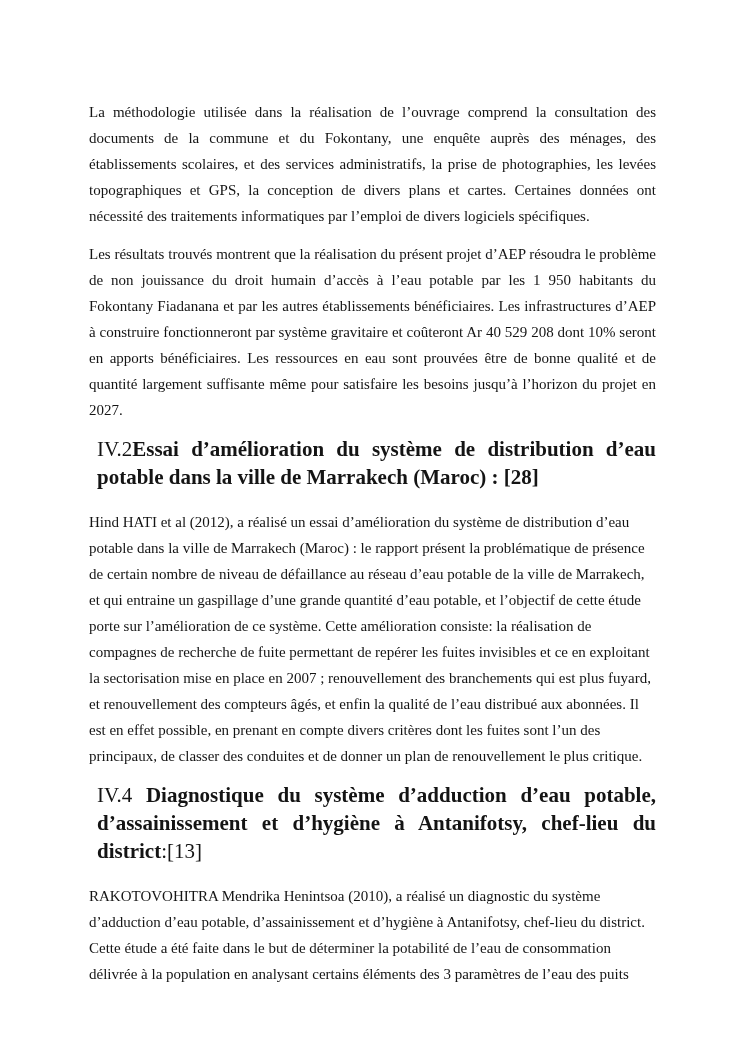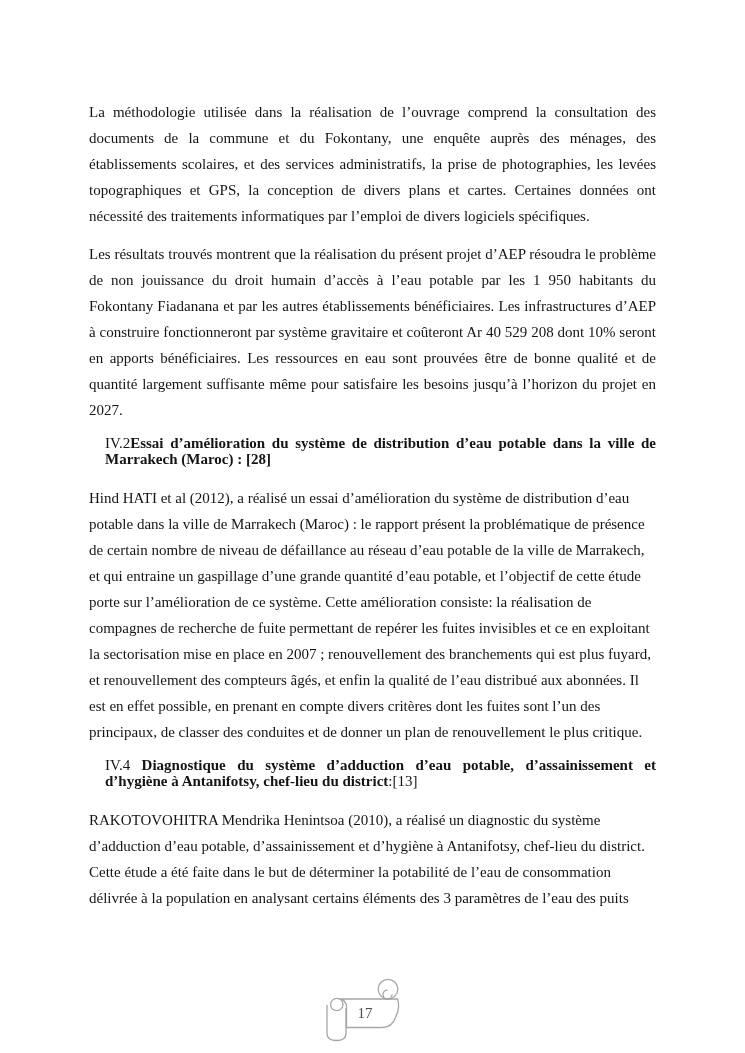--- a/index.html
+++ b/index.html
@@ -34,11 +34,11 @@
   p.just{text-align:justify;}
   p.left{text-align:left;margin-top:18px;}
   h2.heading{
-    font-size:15px;
-    line-height:16px;
+    font-size:21px;
+    line-height:28px;
     font-weight:normal;
     text-align:justify;
-    margin:0 0 12px 16px;
+    margin:0 0 12px 8px;
   }
   h2.heading .reg{font-weight:normal;}
   h2.heading .b{font-weight:bold;}

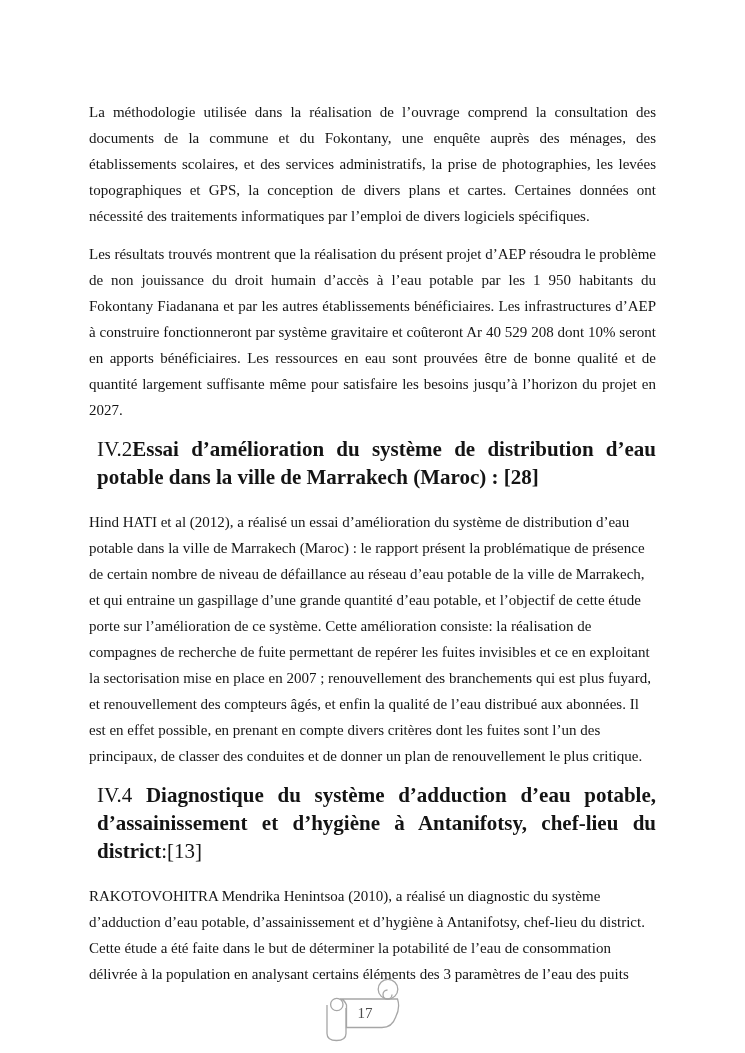--- a/index.html
+++ b/index.html
@@ -85,21 +85,6 @@
 
   </div>
 
-  <div class="footer">
-    <svg width="78" height="66" viewBox="0 0 78 66">
-
-      <path class="scroll-line" d="M 1,28 V 56.5 Q 1,63.5 10.5,63.5 Q 20,63.5 20,56.5 V 31"></path>
-
-      <path class="scroll-line" d="M 14,22 H 71.5 Q 74.5,31 69.5,40.5 Q 66,50.5 56,50.5 H 20.5 V 28 Q 18,22 14,22 Z"></path>
-
-      <circle class="scroll-line" cx="10.8" cy="27.5" r="6.2"></circle>
-
-      <circle class="scroll-line" cx="62" cy="12.2" r="9.8"></circle>
-      <path class="scroll-arc" d="M 66,17.5 A 4.5,4.5 0 1 1 61.5,13"></path>
-
-      <text class="page-num-text" x="39" y="41" text-anchor="middle">17</text>
-    </svg>
-  </div>
 </div>
 
 </body></html>

